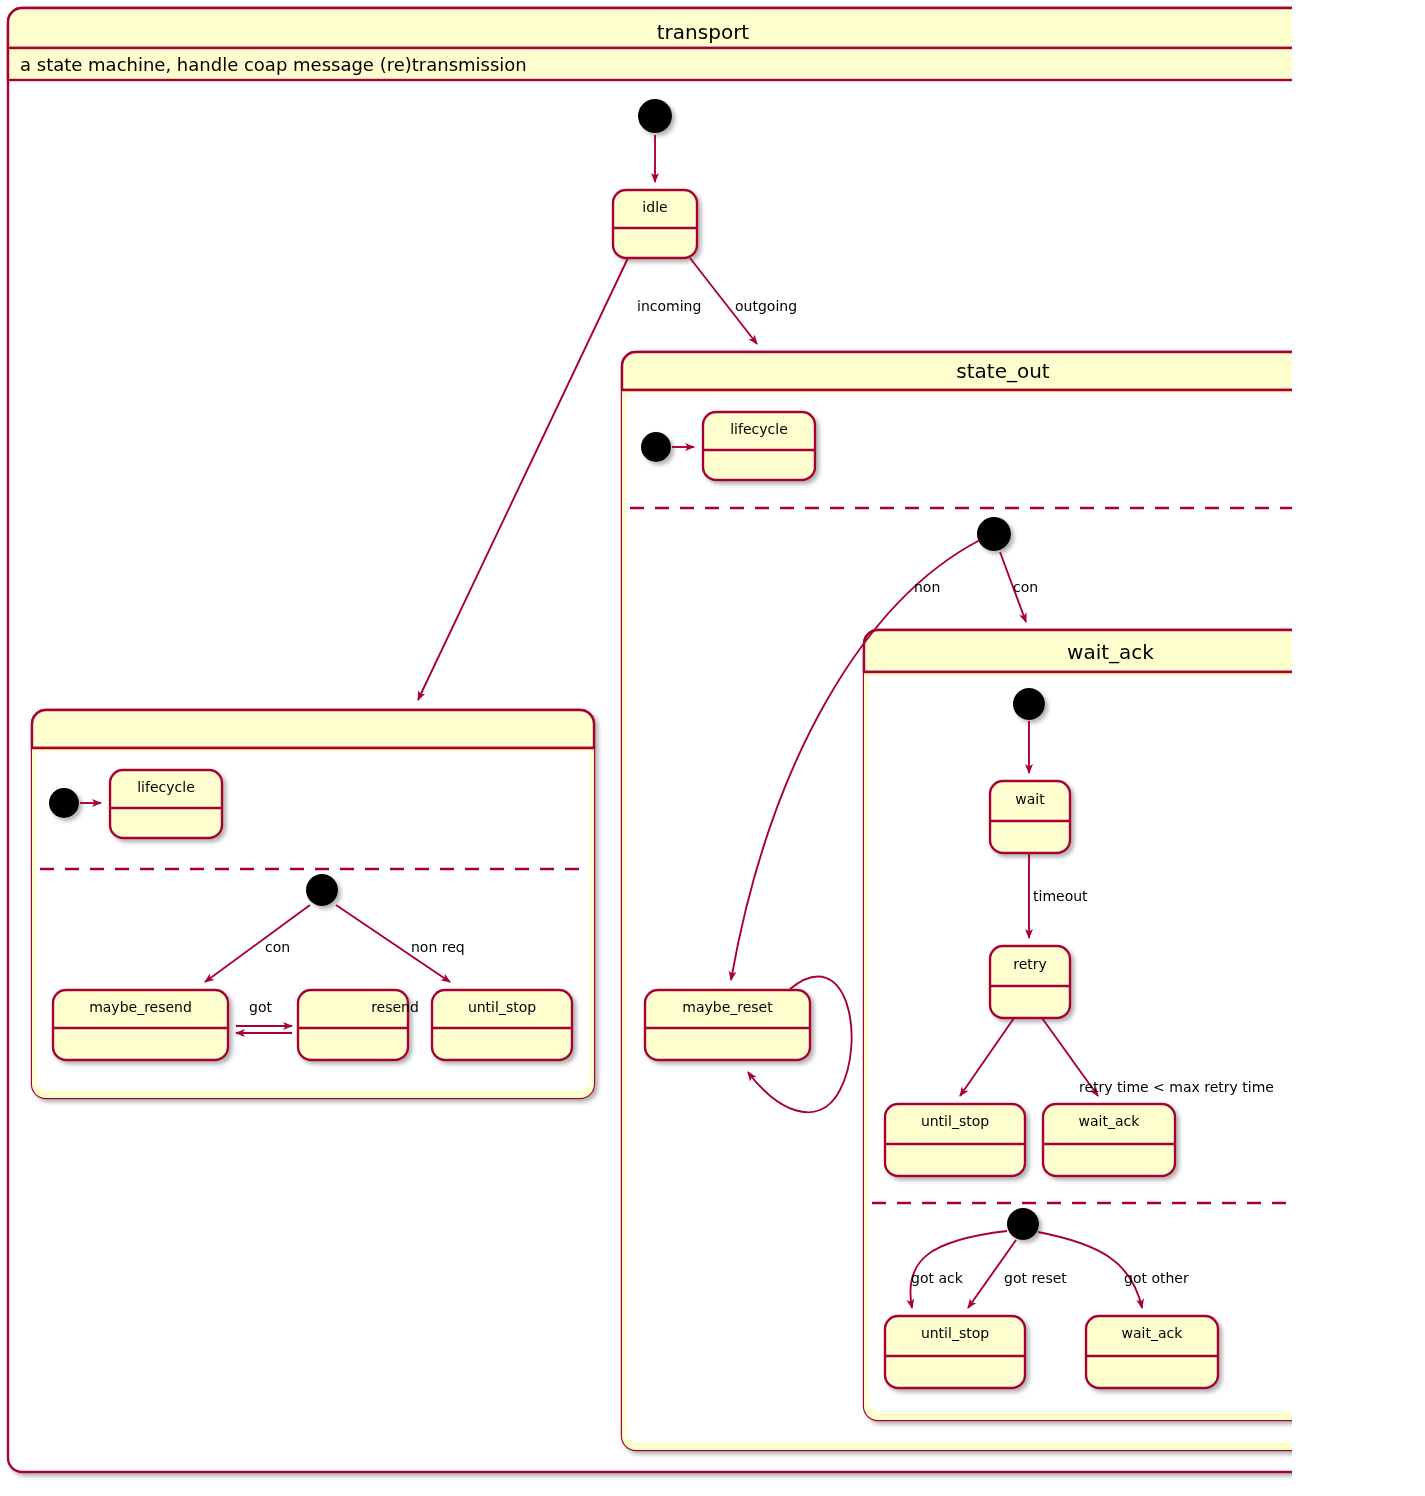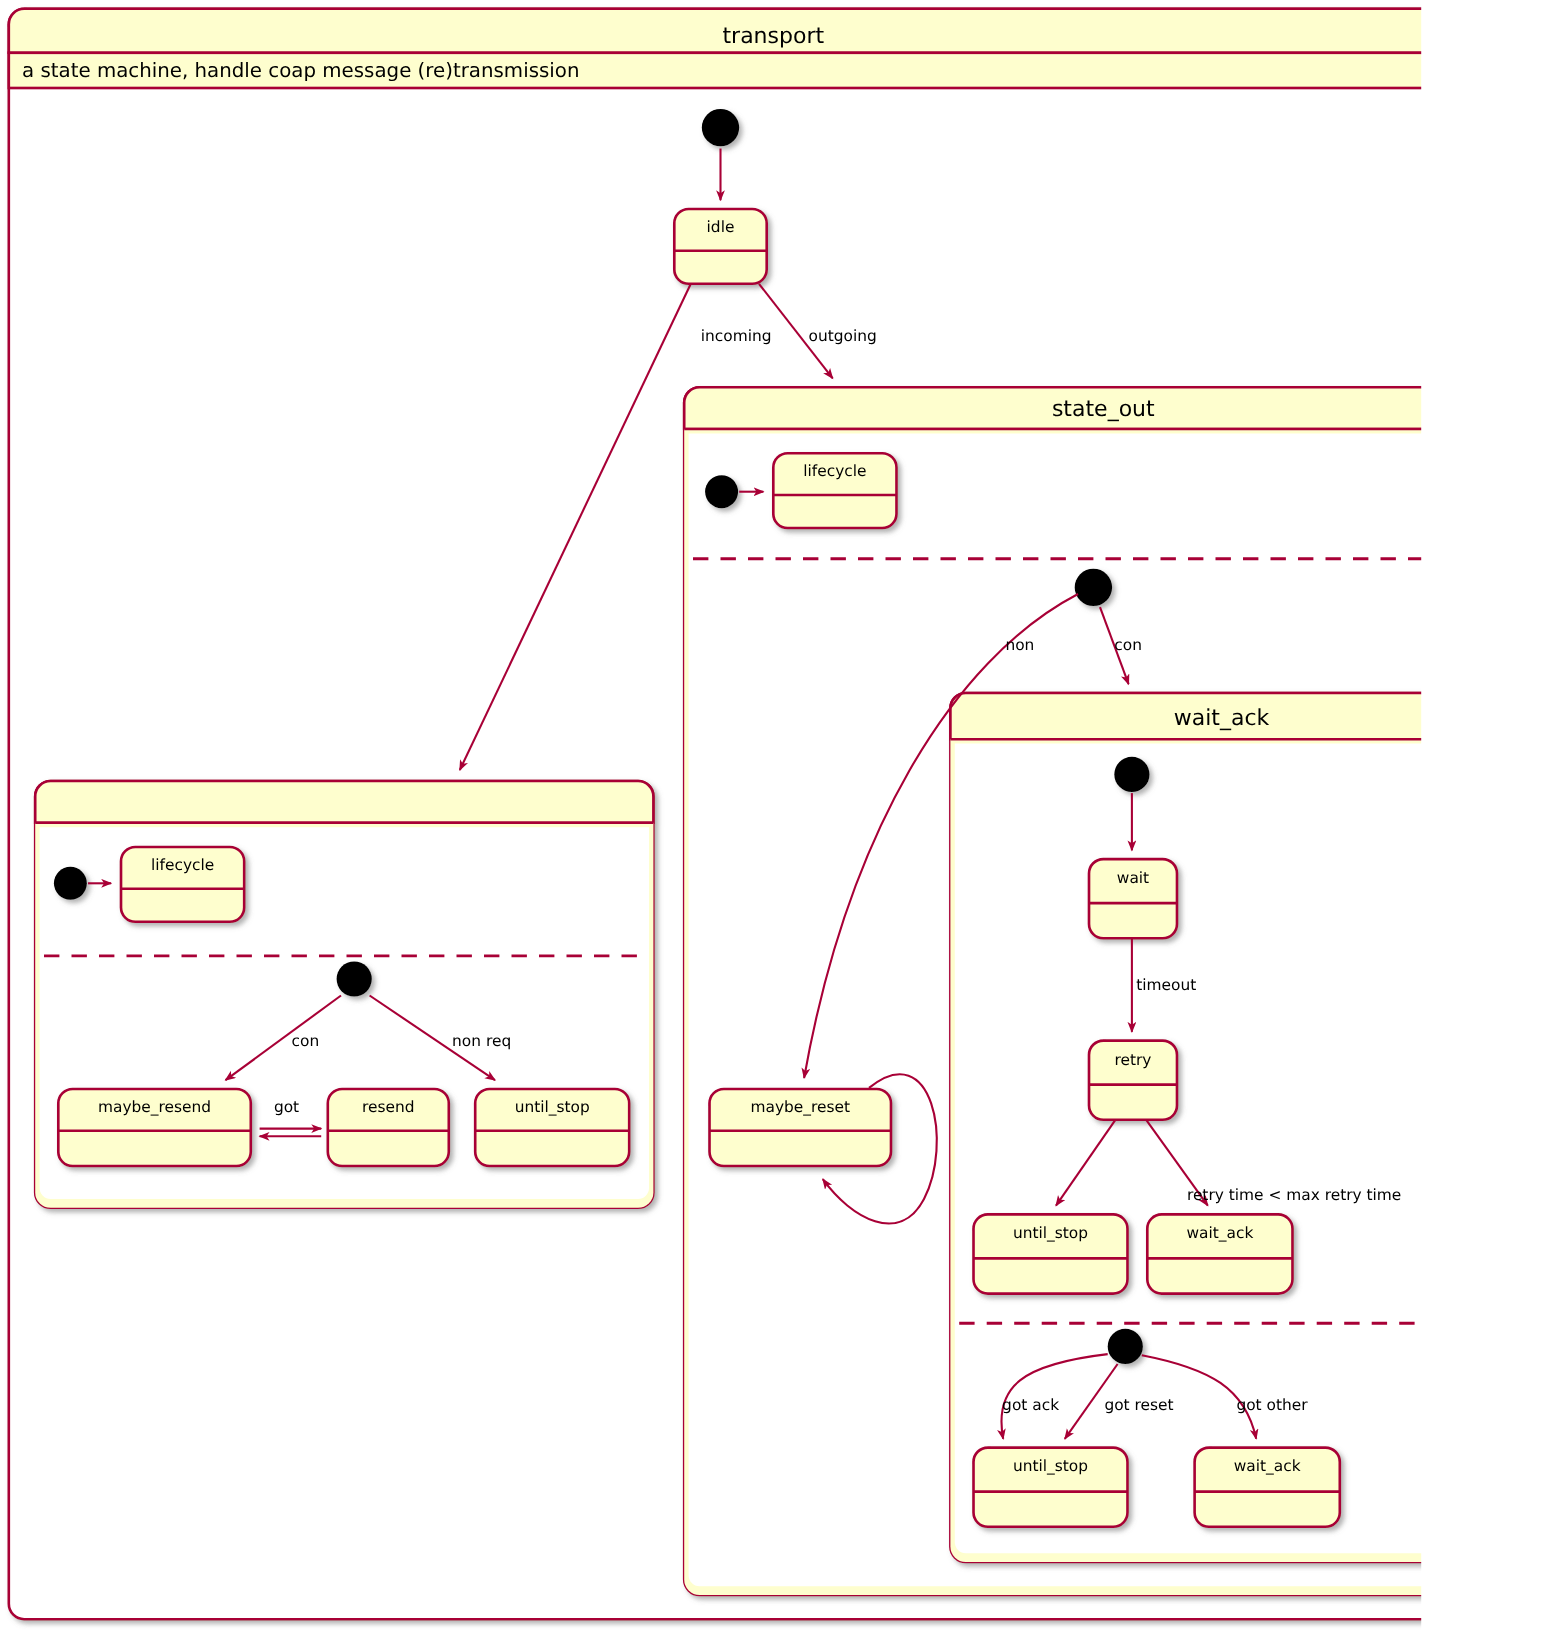--- a/index.html
+++ b/index.html
@@ -243,7 +243,7 @@
   <div class="lbl" style="left:249px; top:1000px;">got</div>
 
   <div class="lbl" style="left:53px; top:1000px; width:175px; text-align:center;">maybe_resend</div>
-  <div class="lbl" style="left:298px; top:1000px; width:110px; text-align:center;">resend</div>
+  <div class="lbl" style="left:298px; top:1000px; width:110px; text-align:center;padding-left:42px;">resend</div>
   <div class="lbl" style="left:432px; top:1000px; width:140px; text-align:center;">until_stop</div>
 
   <div class="title-lbl" style="left:622px; top:361px; width:762px;">state_out</div>

